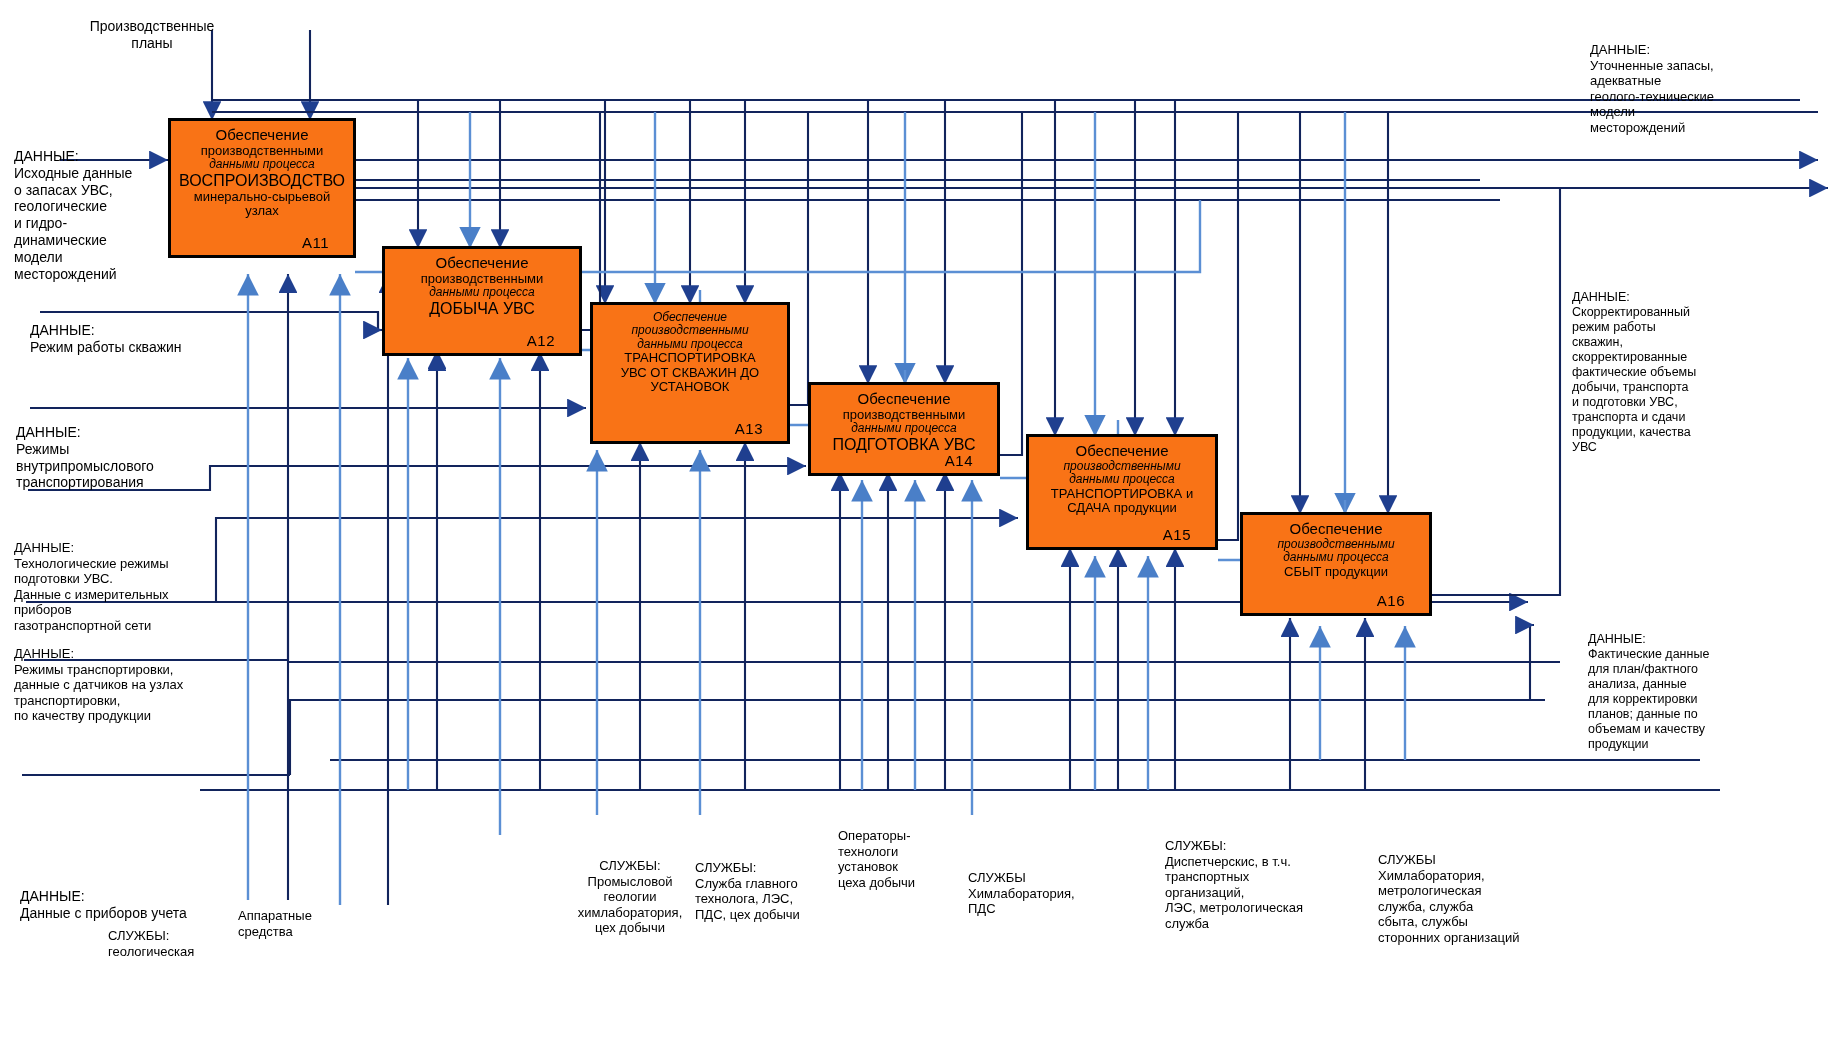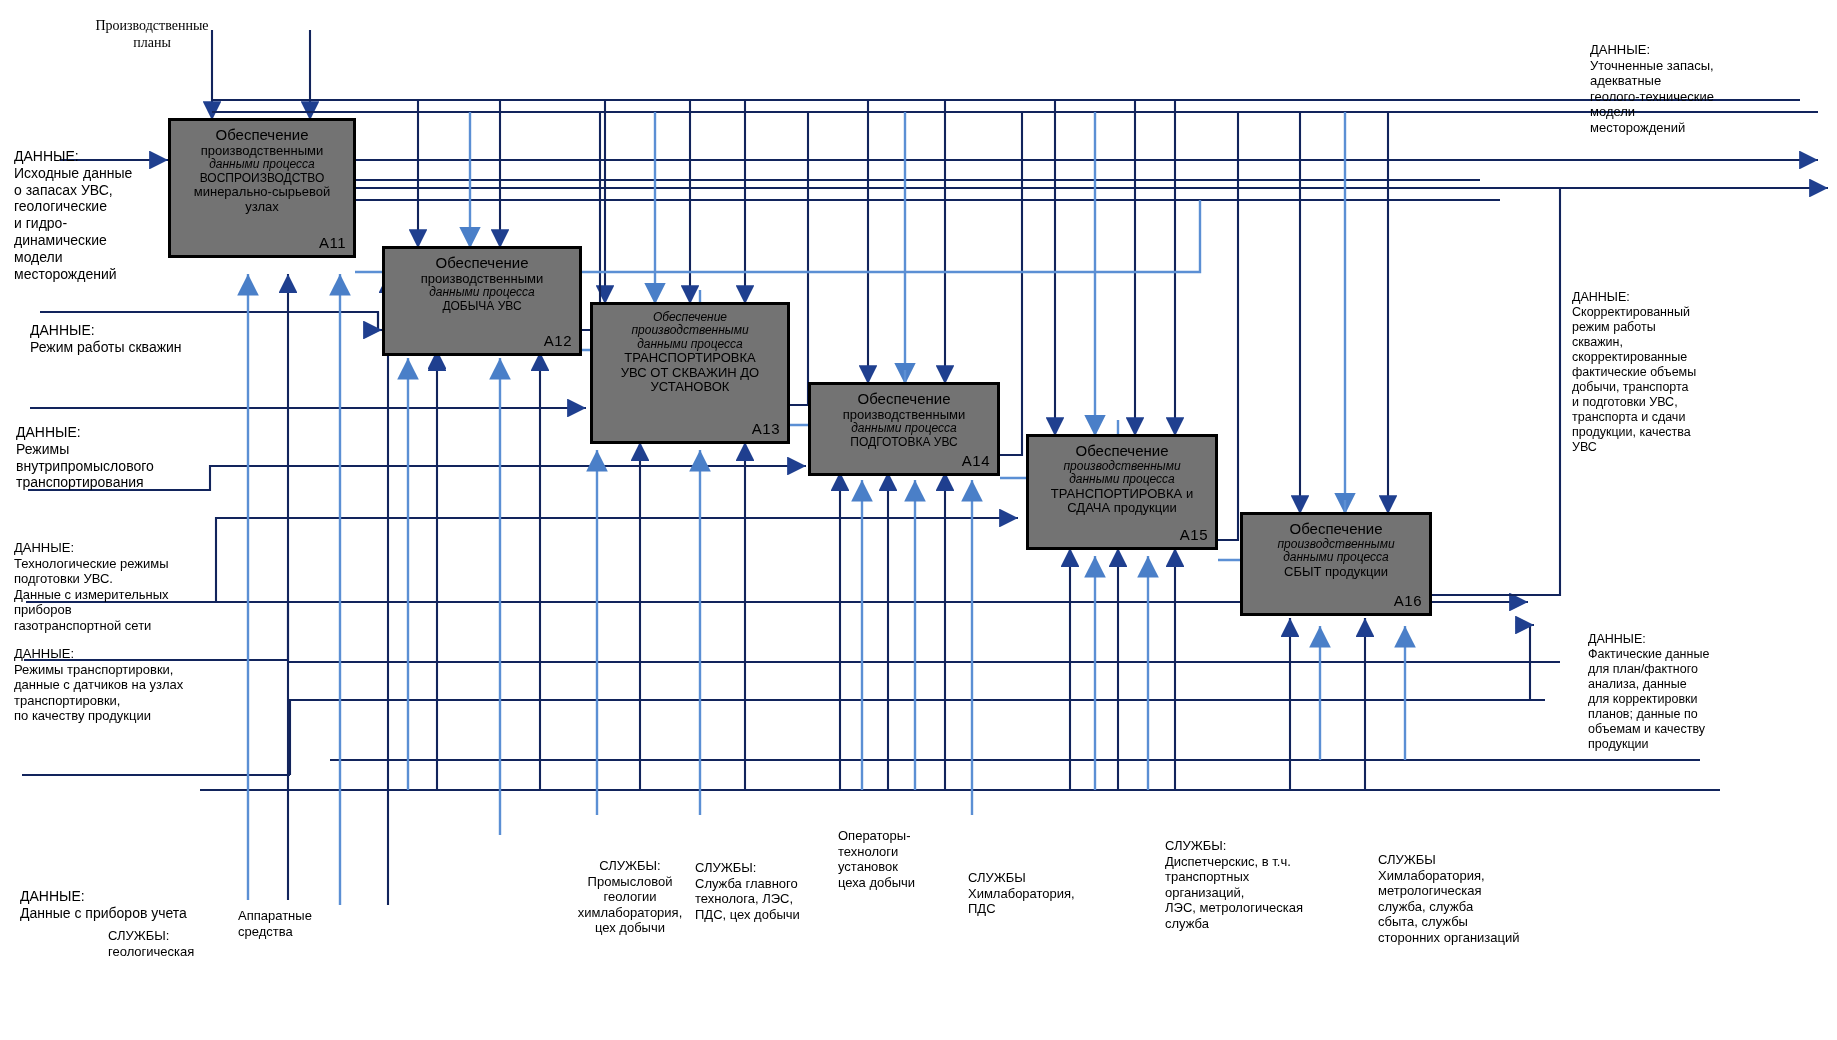--- a/index.html
+++ b/index.html
@@ -230,7 +230,7 @@
     <div class="code">A16</div>
   </div>
 
-  <div class="lbl c" style="left:62px;top:18px;width:180px;font-family:Liberation Serif, serif;">Производственные
+  <div class="lbl c" style="left:62px;top:18px;width:180px;">Производственные
 планы</div>
 
   <div class="lbl" style="left:14px;top:148px;width:170px;">ДАННЫЕ:

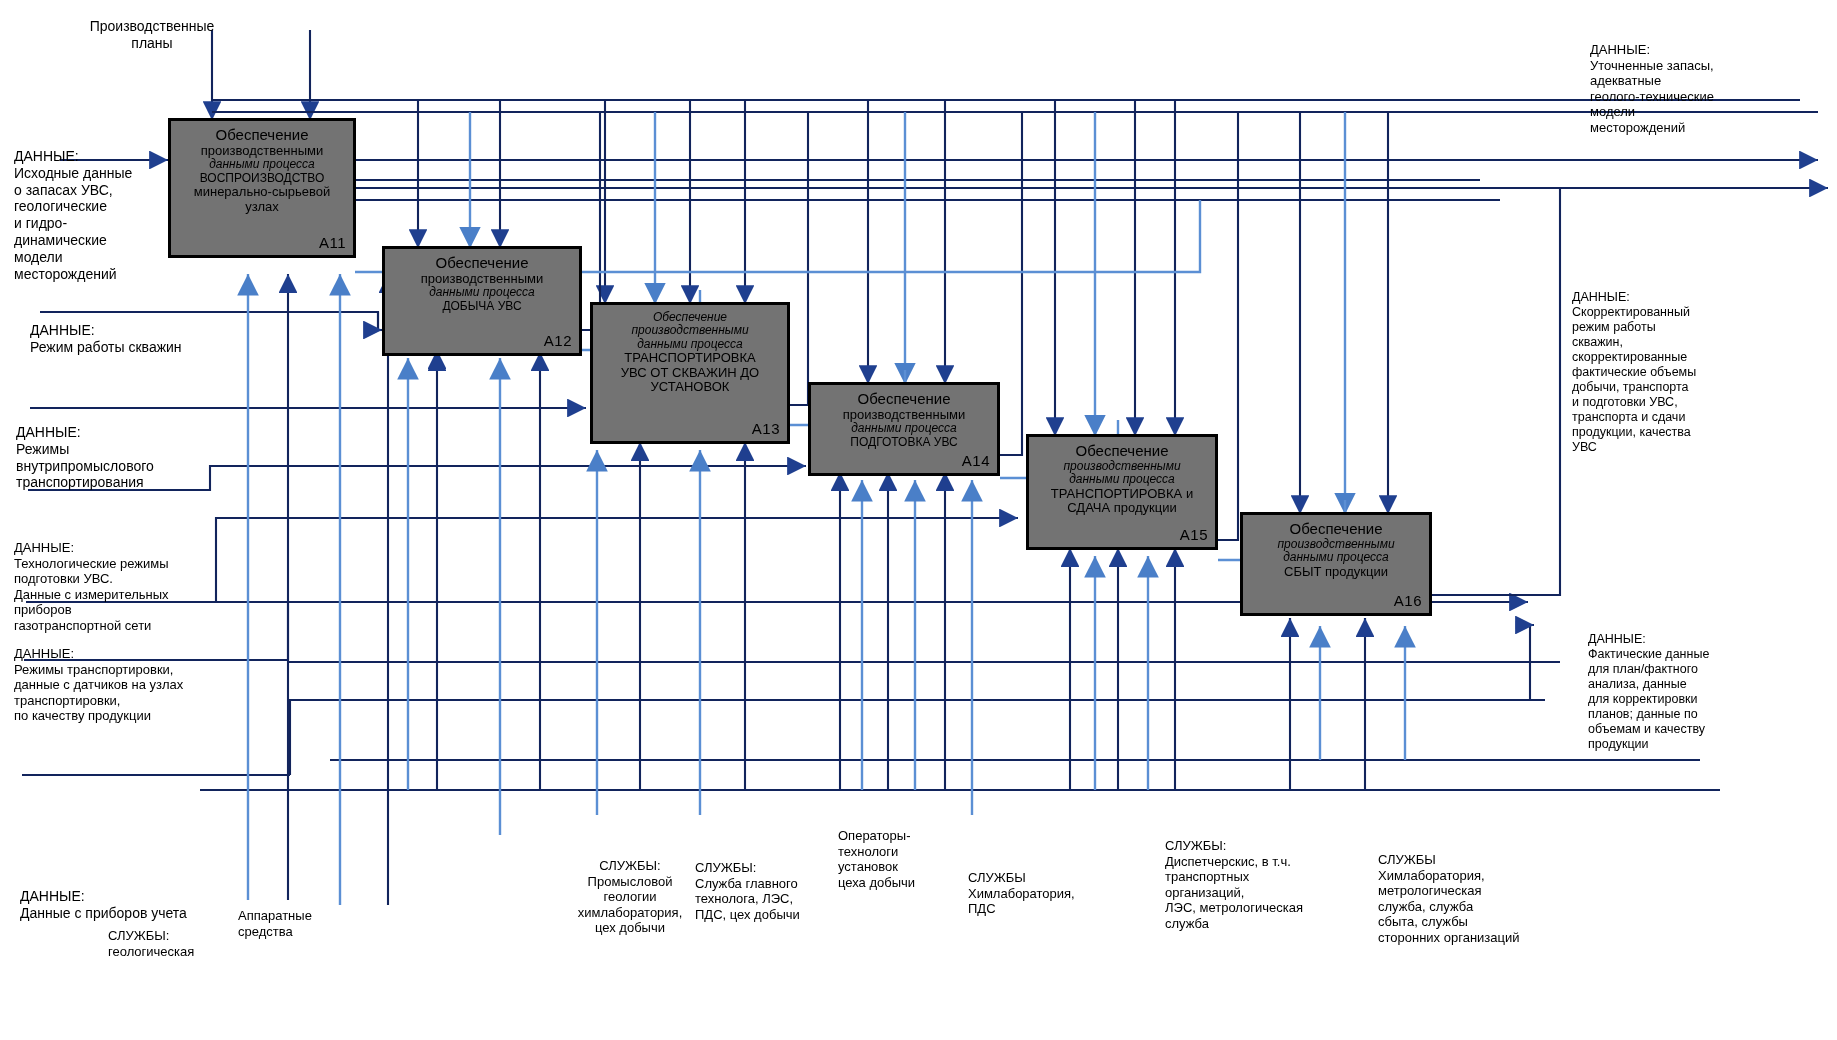--- a/index.html
+++ b/index.html
@@ -6,7 +6,7 @@
   body{font-family:"Liberation Sans","DejaVu Sans",sans-serif;color:#000;}
   #stage{position:relative;width:1837px;height:1040px;overflow:hidden;background:#fff;}
   #wires{position:absolute;left:0;top:0;width:1837px;height:1040px;}
-  .box{position:absolute;border:3px solid #000;background:#737373;box-sizing:border-box;}
+  .box{position:absolute;border:3px solid #000;background:#f97316;box-sizing:border-box;}
   .box .title{position:absolute;left:4px;right:4px;top:6px;text-align:center;line-height:1.12;}
   .box .code{position:absolute;right:7px;bottom:4px;font-size:15px;letter-spacing:.5px;}
   .t-l1{font-size:15px;}

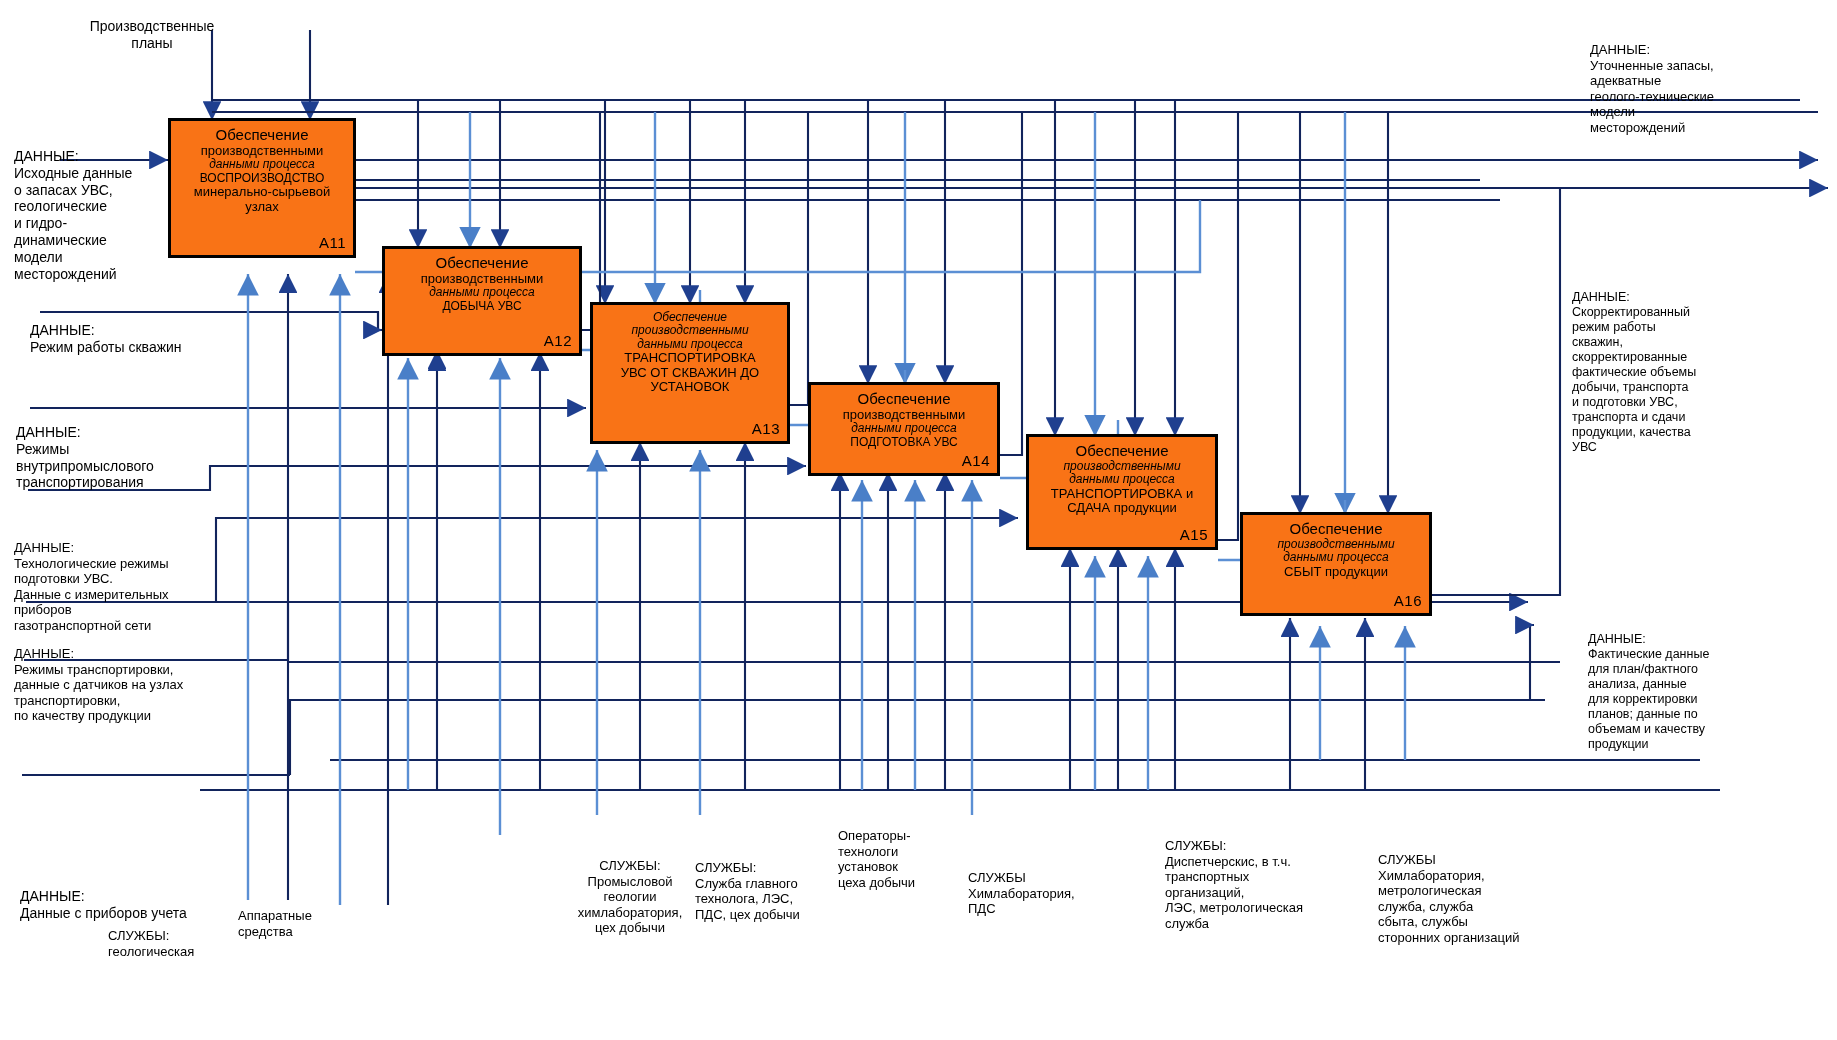--- a/index.html
+++ b/index.html
@@ -12,7 +12,7 @@
   .t-l1{font-size:15px;}
   .t-l2{font-size:13px;}
   .t-l3{font-size:12px;font-style:italic;}
-  .t-big{font-size:12px;}
+  .t-big{font-size:16px;}
   .lbl{position:absolute;font-size:14px;line-height:1.2;white-space:pre-line;}
   .lbl.sm{font-size:13px;}
   .lbl.xs{font-size:12.5px;}

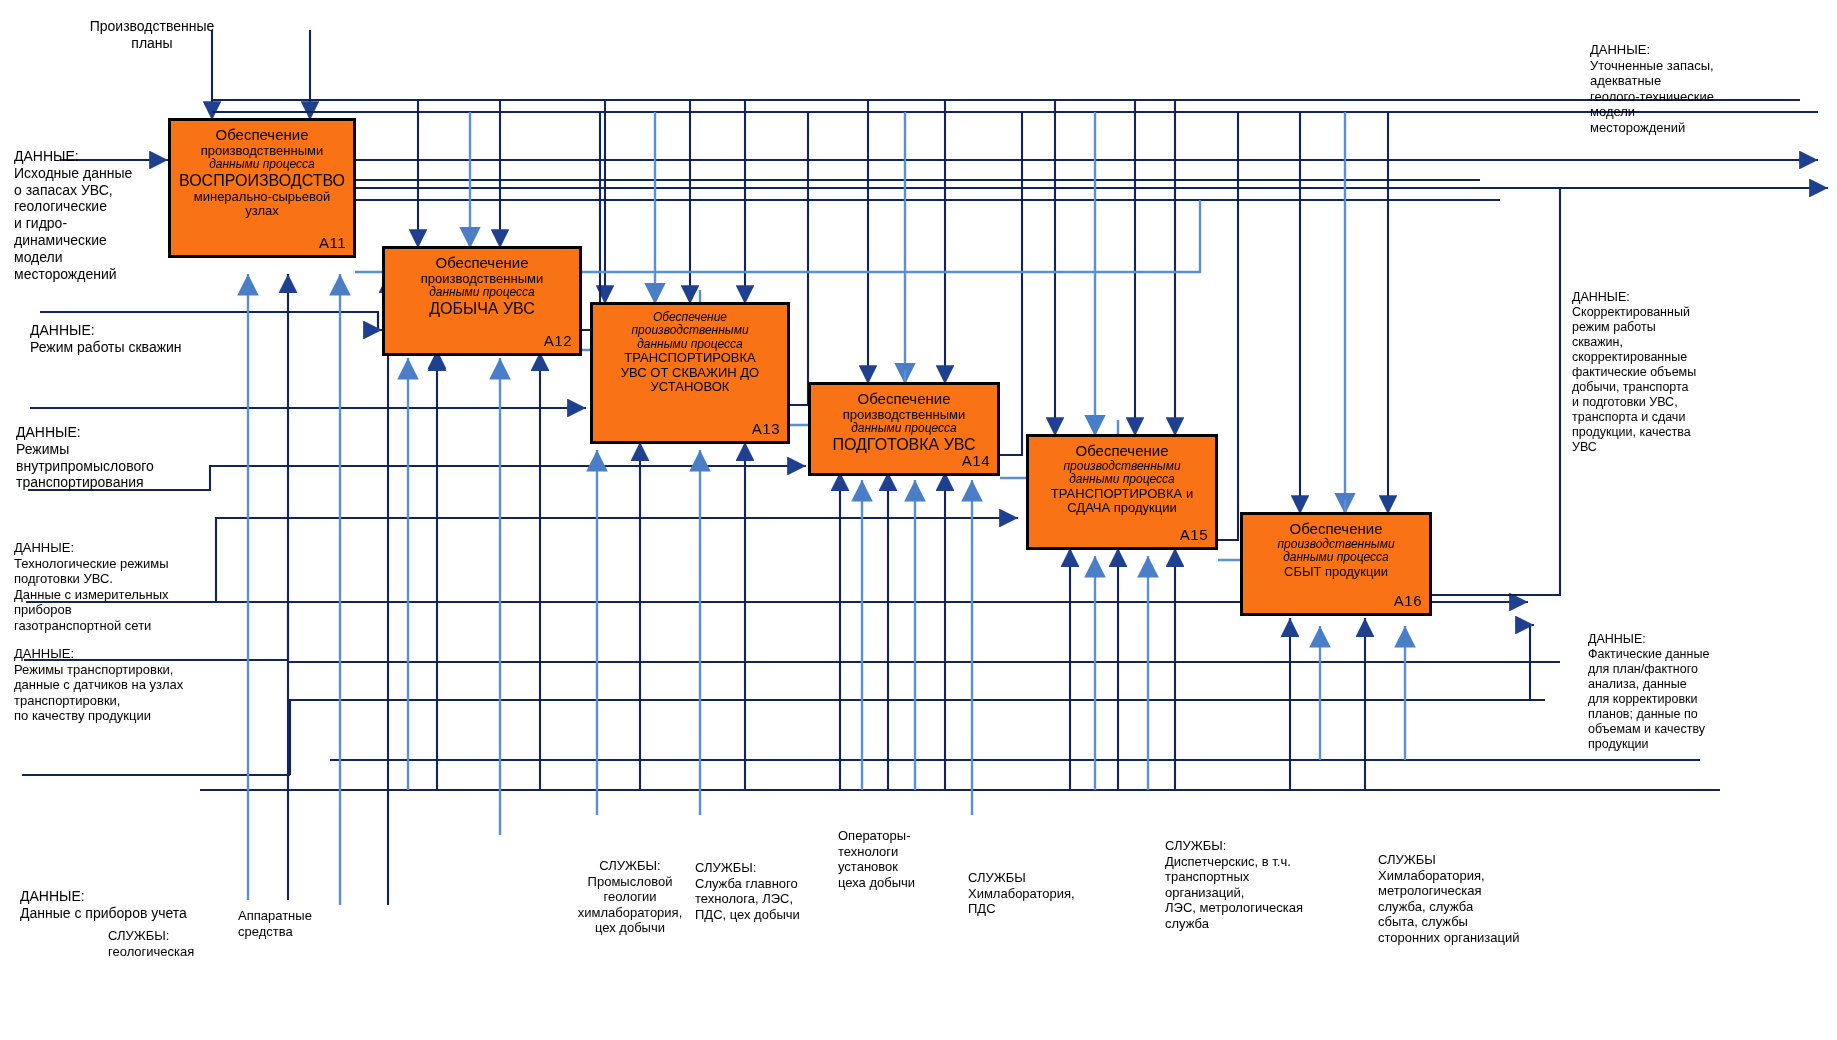--- a/index.html
+++ b/index.html
@@ -8,7 +8,7 @@
   #wires{position:absolute;left:0;top:0;width:1837px;height:1040px;}
   .box{position:absolute;border:3px solid #000;background:#f97316;box-sizing:border-box;}
   .box .title{position:absolute;left:4px;right:4px;top:6px;text-align:center;line-height:1.12;}
-  .box .code{position:absolute;right:7px;bottom:4px;font-size:15px;letter-spacing:.5px;}
+  .box .code{position:absolute;right:24px;bottom:4px;font-size:15px;letter-spacing:.5px;}
   .t-l1{font-size:15px;}
   .t-l2{font-size:13px;}
   .t-l3{font-size:12px;font-style:italic;}

